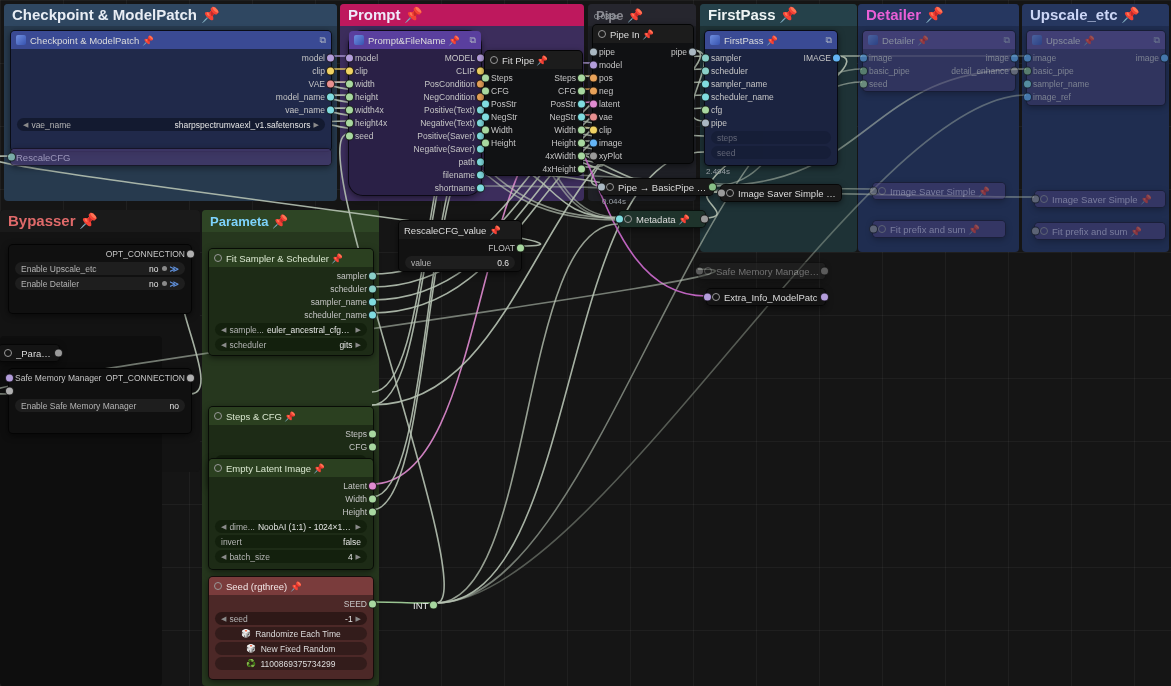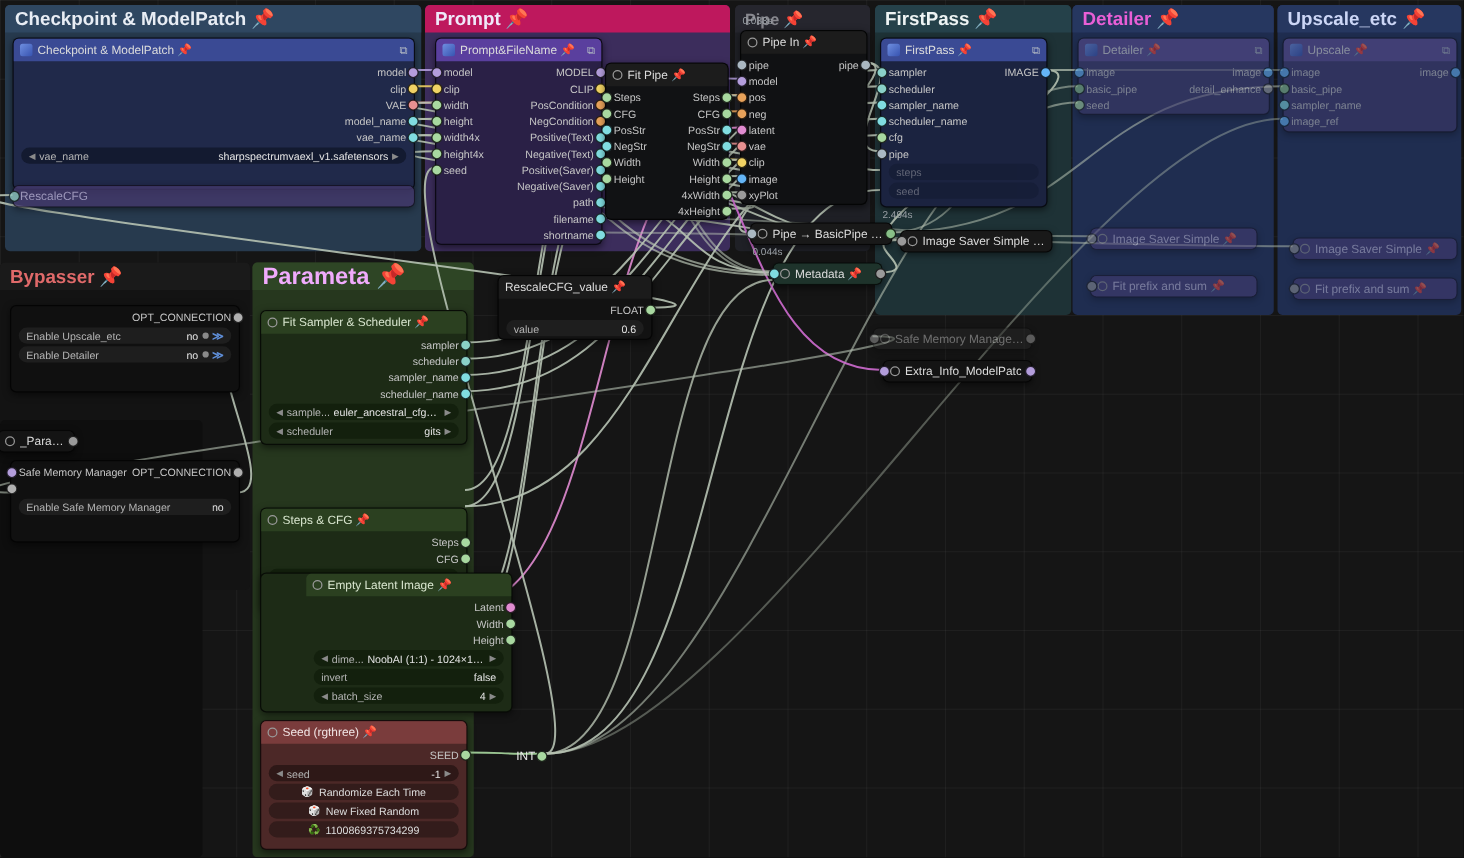--- a/index.html
+++ b/index.html
@@ -181,7 +181,7 @@
       </div>
       <span class="dot in" style="background: rgb(143, 199, 192);"></span>
     </div>
-    <div class="node" style="left: 348px; top: 30px; width: 132px; height: 164px; background: rgb(42, 32, 70);">
+    <div class="node" style="left: 348px; top: 30px; width: 132px; height: 164px; background: rgb(42, 32, 70); border-radius: 15px;">
       <div class="node-header" style="background: rgb(90, 63, 158);">
         <span class="badge-icon"></span>
         <span class="node-title">Prompt&amp;FileName 📌</span>

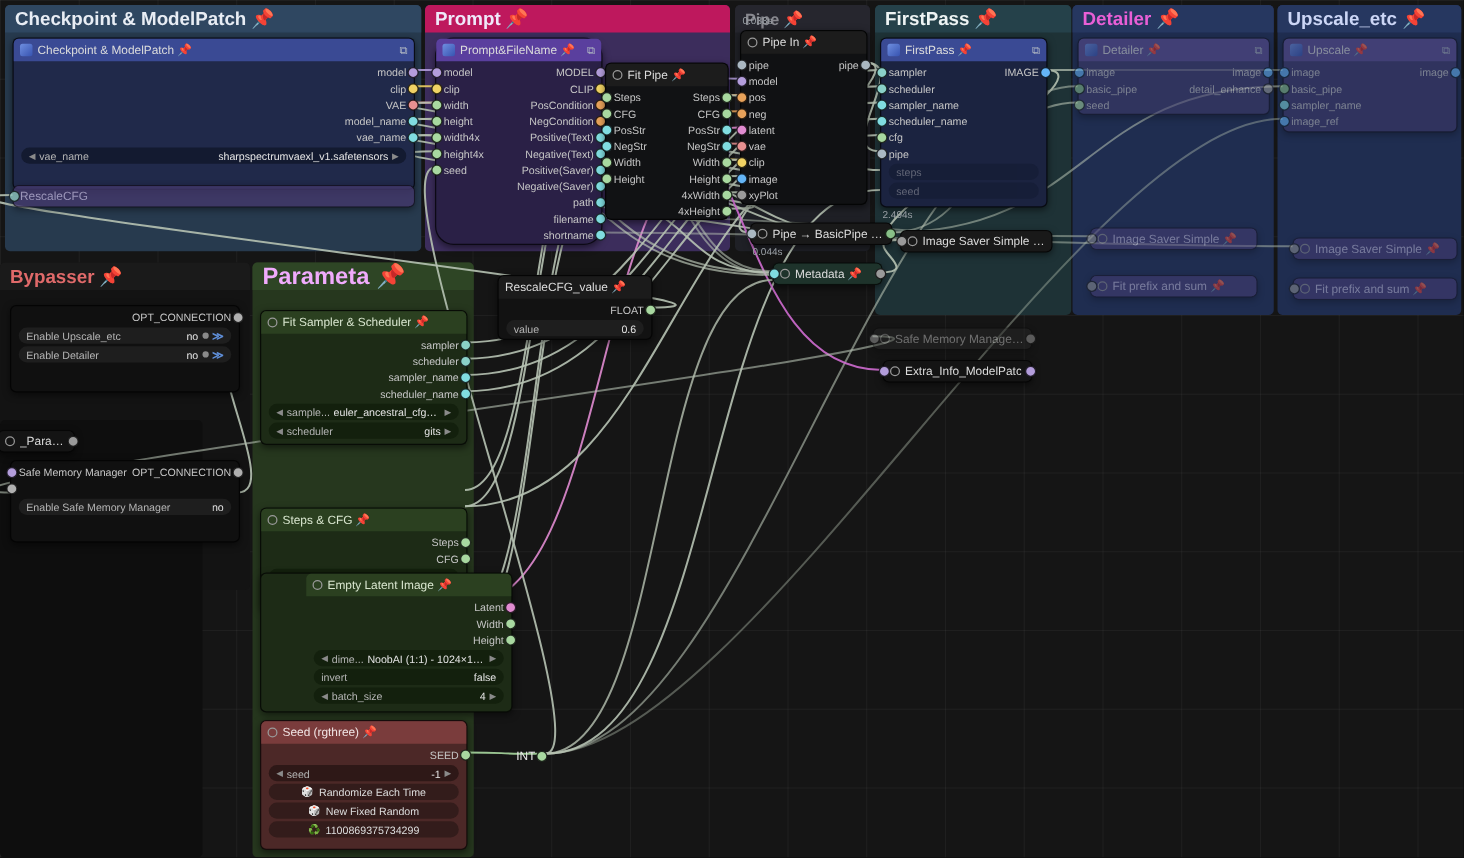--- a/index.html
+++ b/index.html
@@ -84,7 +84,7 @@
     </div>
     <div class="group" style="left: 202px; top: 210px; width: 177px; height: 476px; background: rgb(38, 55, 30);">
       <div class="group-header" style="background: rgb(46, 69, 37);">
-        <span class="group-title" style="color: #f0abfc; font-size: 19px;">Parameta 📌</span>
+        <span class="group-title" style="color: #7dd3fc; font-size: 13px;">Parameta 📌</span>
       </div>
     </div>
     <div class="group" style="left: 0px; top: 336px; width: 162px; height: 350px; background: rgb(14, 14, 14);"></div>

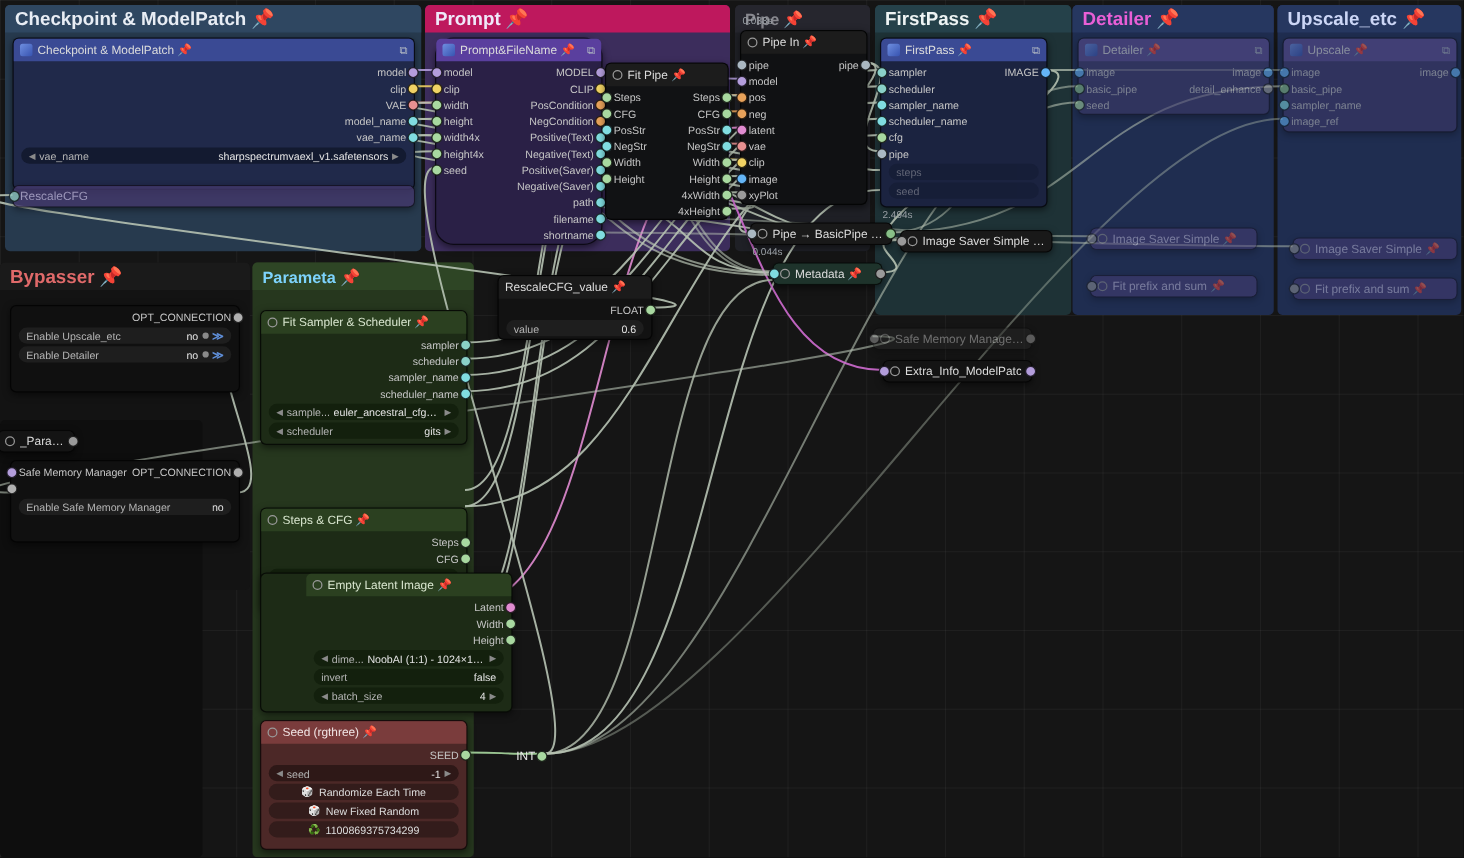--- a/index.html
+++ b/index.html
@@ -614,7 +614,7 @@
         <span class="wvalue">1.44</span>
       </div>
     </div>
-    <div class="node" style="left: 208px; top: 458px; width: 164px; height: 110px; background: rgb(29, 43, 22); padding-left: 36px;">
+    <div class="node" style="left: 208px; top: 458px; width: 164px; height: 110px; background: rgb(29, 43, 22);">
       <div class="node-header" style="background: rgb(43, 64, 32);">
         <span class="collapse-dot"></span>
         <span class="node-title" style="color: rgb(217, 230, 207);">Empty Latent Image 📌</span>

